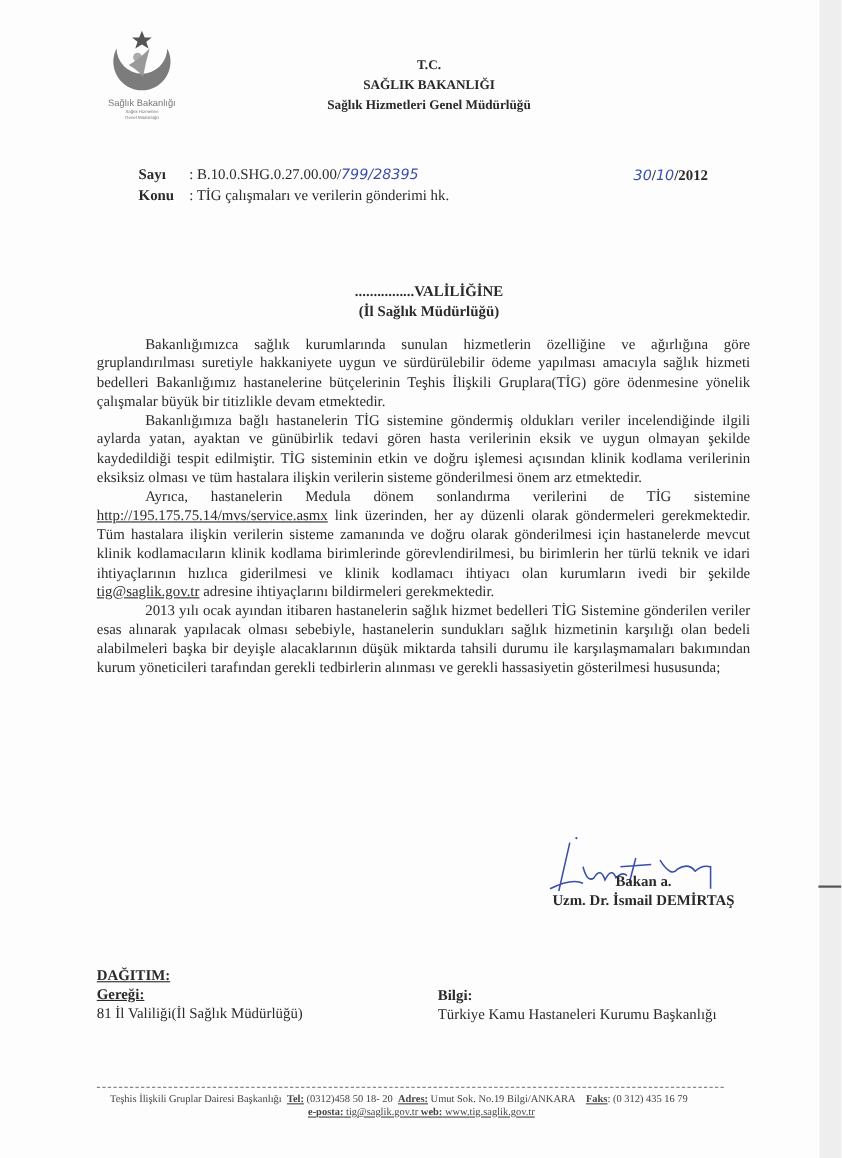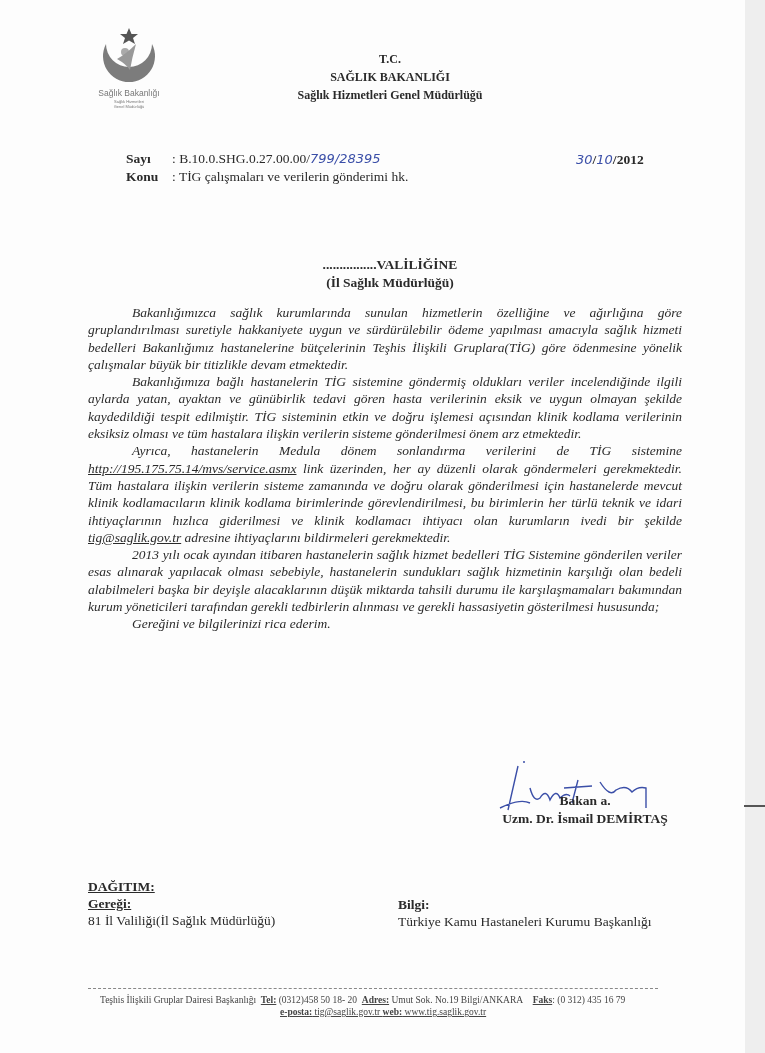--- a/index.html
+++ b/index.html
@@ -23,7 +23,7 @@
         font-size:13.5px; line-height:18px; }
   .body { position:absolute; left:88px; top:304px; width:594px; font-size:13.5px; line-height:17.3px;
           text-align:justify; }
-  .body p { margin:0; text-indent:44px;font-style:italic; }
+  .body p { margin:0; text-indent:44px; }
   .body a { color:#2a2a2a; text-decoration:underline; }
   .sig { position:absolute; left:460px; top:758px; width:230px; height:60px; }
   .signame { position:absolute; left:480px; top:792px; width:210px; text-align:center; font-weight:bold;

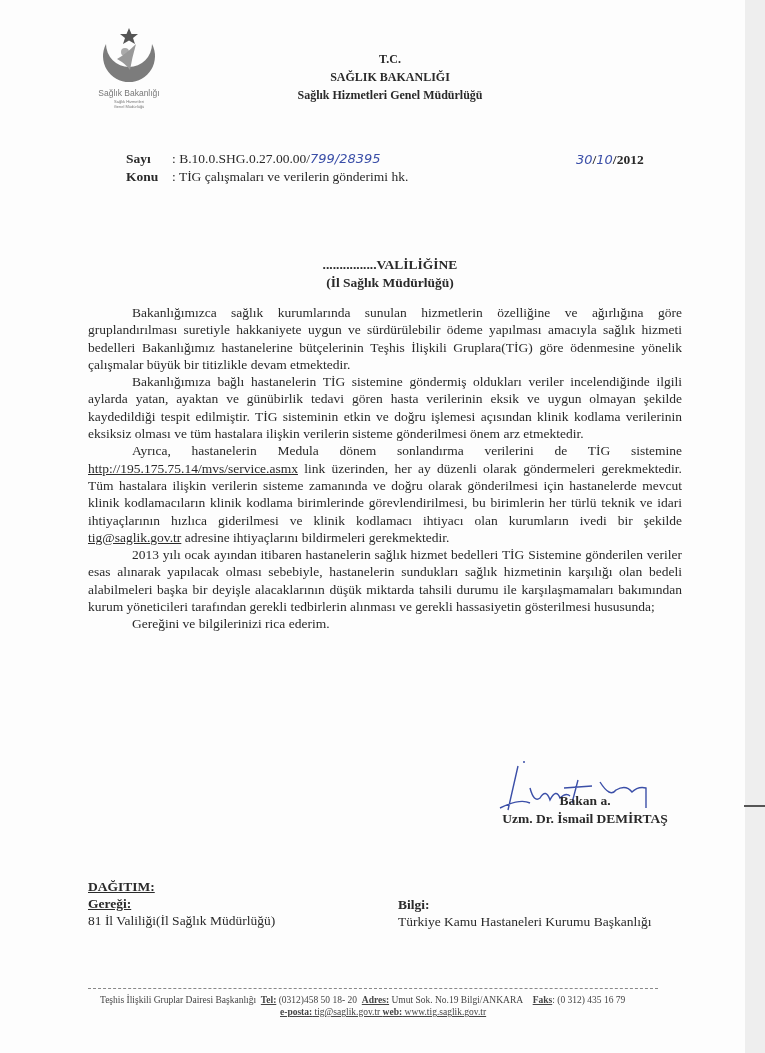--- a/index.html
+++ b/index.html
@@ -86,7 +86,6 @@
   <p>Bakanlığımıza bağlı hastanelerin TİG sistemine göndermiş oldukları veriler incelendiğinde ilgili aylarda yatan, ayaktan ve günübirlik tedavi gören hasta verilerinin eksik ve uygun olmayan şekilde kaydedildiği tespit edilmiştir. TİG sisteminin etkin ve doğru işlemesi açısından klinik kodlama verilerinin eksiksiz olması ve tüm hastalara ilişkin verilerin sisteme gönderilmesi önem arz etmektedir.</p>
   <p><span>Ayrıca, hastanelerin Medula dönem sonlandırma verilerini de TİG sistemine </span><a>http://195.175.75.14/mvs/service.asmx</a><span> link üzerinden, her ay düzenli olarak göndermeleri gerekmektedir. Tüm hastalara ilişkin verilerin sisteme zamanında ve doğru olarak gönderilmesi için hastanelerde mevcut klinik kodlamacıların klinik kodlama birimlerinde görevlendirilmesi, bu birimlerin her türlü teknik ve idari ihtiyaçlarının hızlıca giderilmesi ve klinik kodlamacı ihtiyacı olan kurumların ivedi bir şekilde </span><a>tig@saglik.gov.tr</a><span> adresine ihtiyaçlarını bildirmeleri gerekmektedir.</span></p>
   <p>2013 yılı ocak ayından itibaren hastanelerin sağlık hizmet bedelleri TİG Sistemine gönderilen veriler esas alınarak yapılacak olması sebebiyle, hastanelerin sundukları sağlık hizmetinin karşılığı olan bedeli alabilmeleri başka bir deyişle alacaklarının düşük miktarda tahsili durumu ile karşılaşmamaları bakımından kurum yöneticileri tarafından gerekli tedbirlerin alınması ve gerekli hassasiyetin gösterilmesi hususunda;</p>
-  <p>Gereğini ve bilgilerinizi rica ederim.</p>
 </div>
 
 <svg class="sig" viewBox="0 0 230 60">

